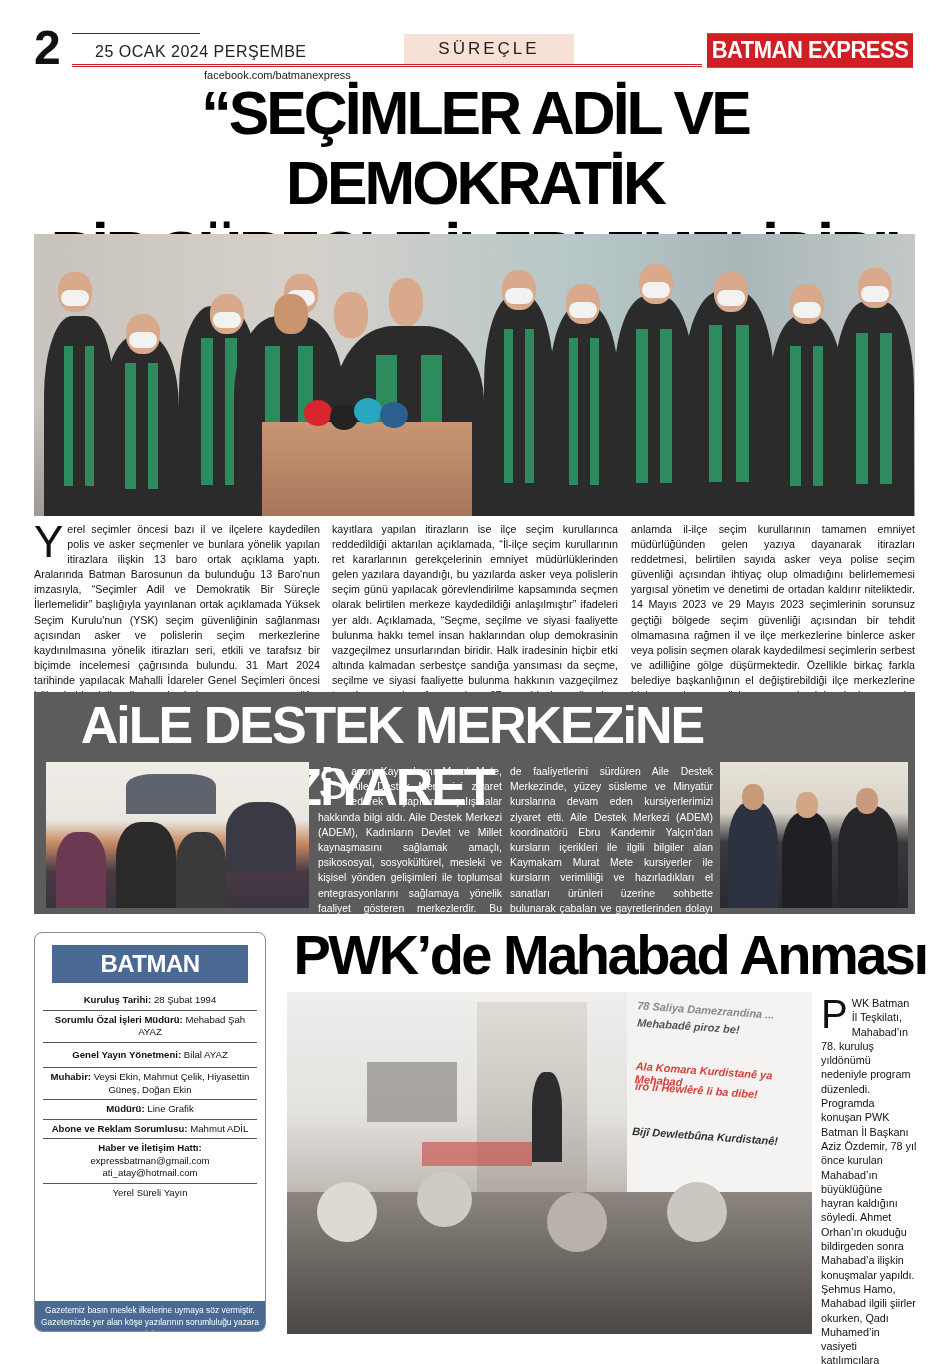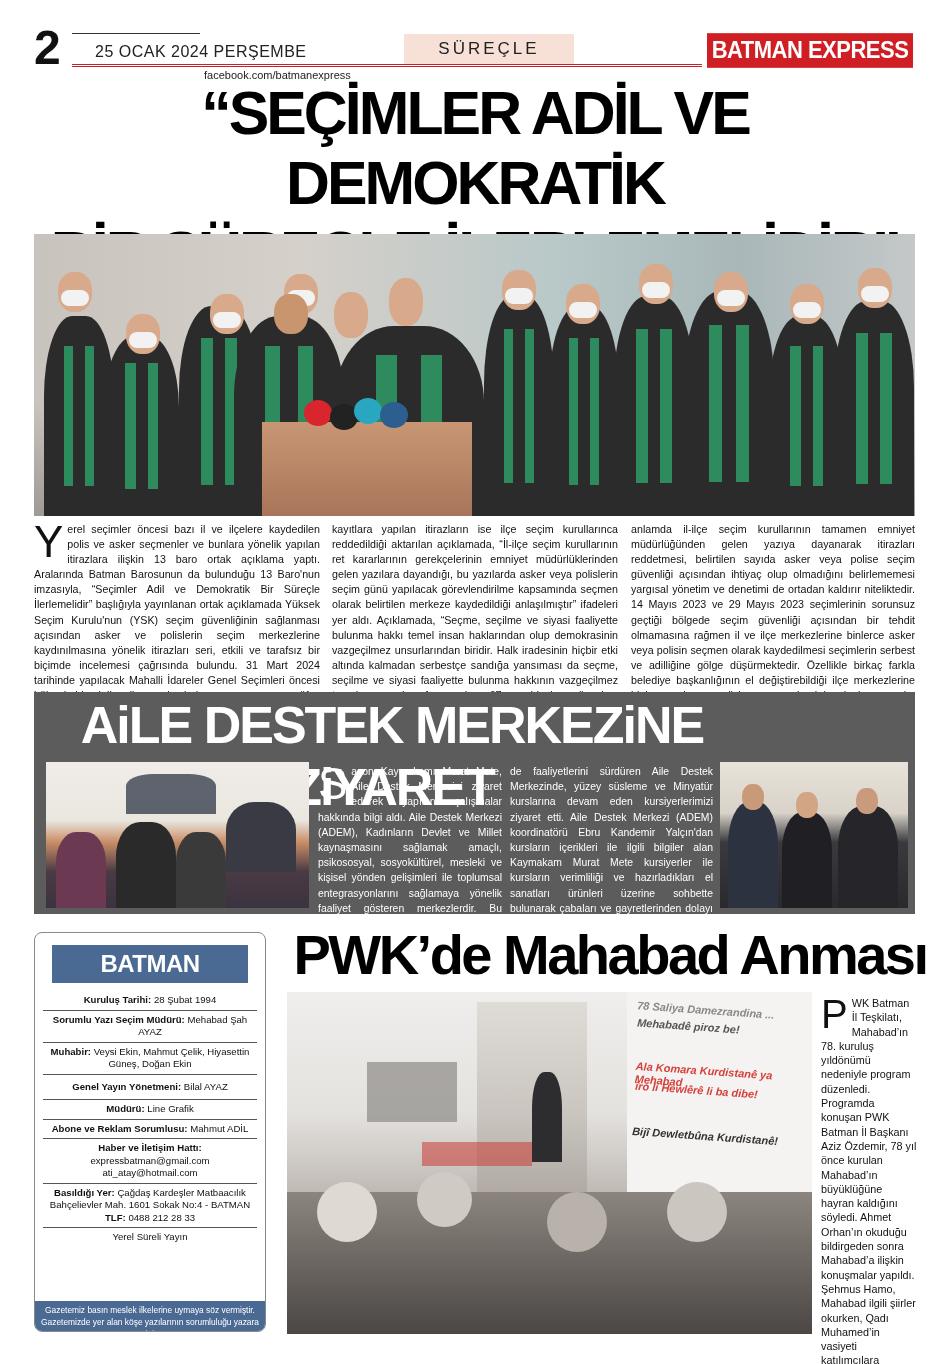--- a/index.html
+++ b/index.html
@@ -162,7 +162,7 @@
   <div class="masthead-logo">BATMAN EXPRESS</div>
 
   <div class="mh-row"><b>Kuruluş Tarihi:</b> <span>28 Şubat 1994</span></div>
-  <div class="mh-row"><b>Sorumlu Yazı Seçim Müdürü:</b> <span>Mehabad Şah AYAZ</span></div>
+  <div class="mh-row"><b>Sorumlu Özal İşleri Müdürü:</b> <span>Mehabad Şah AYAZ</span></div>
   <div class="mh-row"><b>Muhabir:</b> <span>Veysi Ekin, Mahmut Çelik, Hiyasettin Güneş, Doğan Ekin</span></div>
   <div class="mh-row" style="padding:6px 0;"><b>Genel Yayın Yönetmeni:</b> <span>Bilal AYAZ</span></div>
   <div class="mh-row"><b>Müdürü:</b> <span>Line Grafik</span></div>

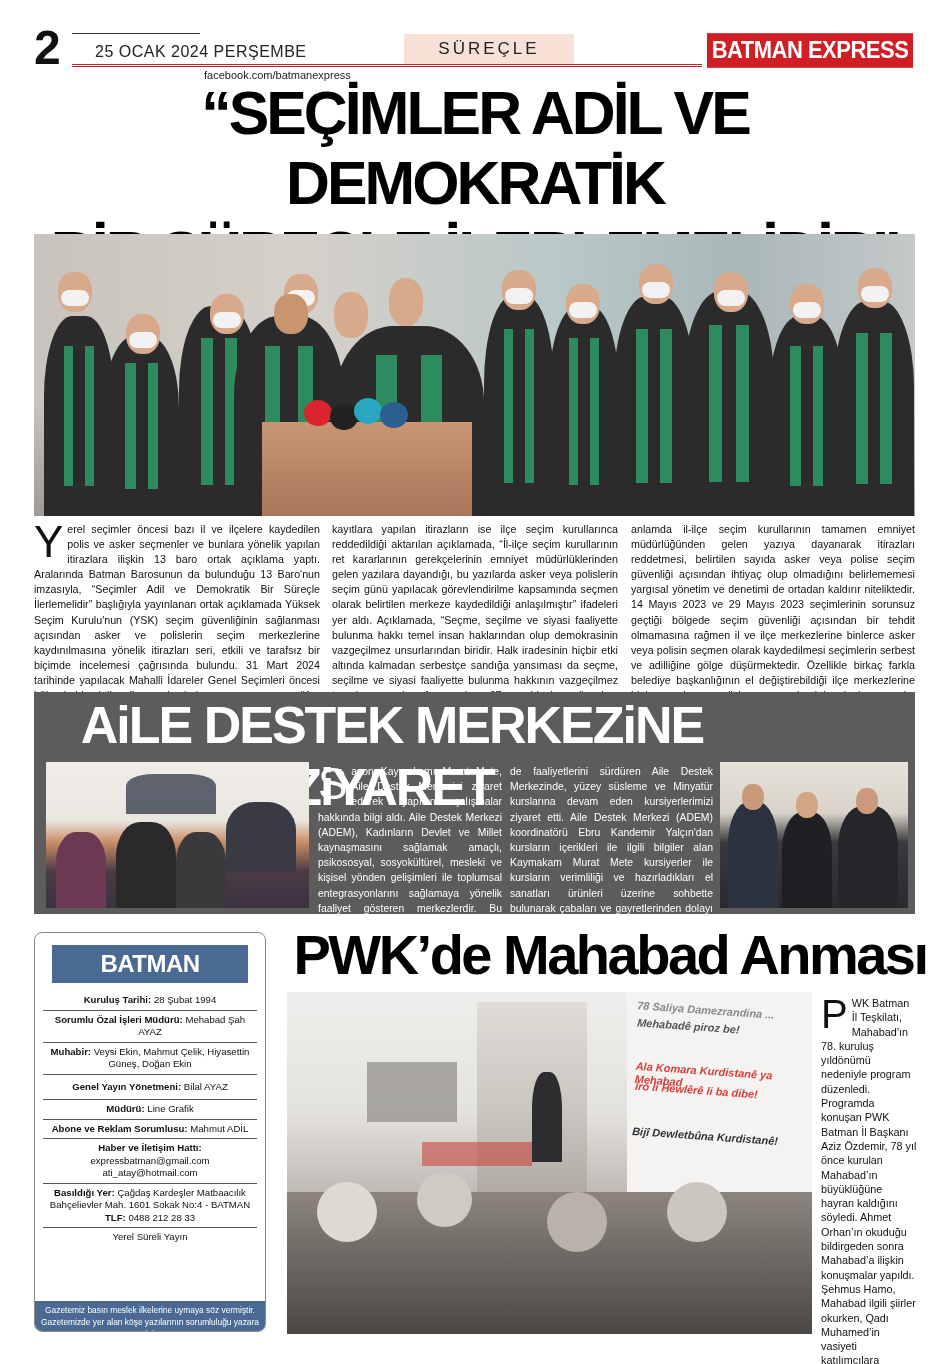--- a/index.html
+++ b/index.html
@@ -163,8 +163,8 @@
 
   <div class="mh-row"><b>Kuruluş Tarihi:</b> <span>28 Şubat 1994</span></div>
   <div class="mh-row"><b>Sorumlu Özal İşleri Müdürü:</b> <span>Mehabad Şah AYAZ</span></div>
+  <div class="mh-row" style="padding:6px 0;"><b>Genel Yayın Yönetmeni:</b> <span>Bilal AYAZ</span></div>
   <div class="mh-row"><b>Muhabir:</b> <span>Veysi Ekin, Mahmut Çelik, Hiyasettin Güneş, Doğan Ekin</span></div>
-  <div class="mh-row" style="padding:6px 0;"><b>Genel Yayın Yönetmeni:</b> <span>Bilal AYAZ</span></div>
   <div class="mh-row"><b>Müdürü:</b> <span>Line Grafik</span></div>
   <div class="mh-row"><b>Abone ve Reklam Sorumlusu:</b> <span>Mahmut ADİL</span></div>
   <div class="mh-row">

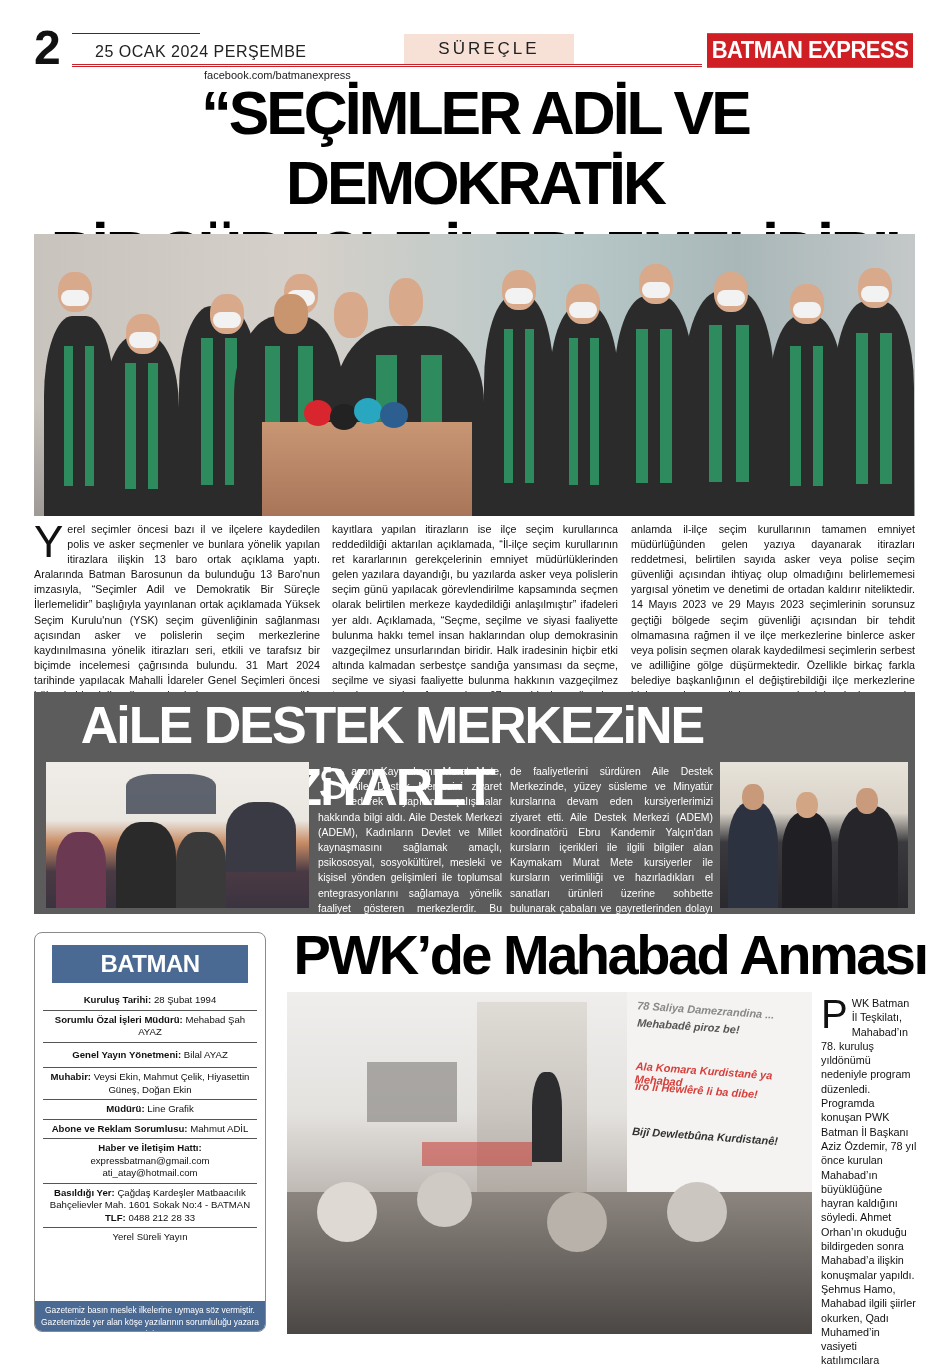--- a/index.html
+++ b/index.html
@@ -172,10 +172,6 @@
     <span>expressbatman@gmail.com</span><br>
     <span>ati_atay@hotmail.com</span>
   </div>
-  <div class="mh-row">
-    <b>Basıldığı Yer:</b> <span>Çağdaş Kardeşler Matbaacılık Bahçelievler Mah. 1601 Sokak No:4 - BATMAN</span><br>
-    <b>TLF:</b> <span>0488 212 28 33</span>
-  </div>
   <div class="mh-row last">Yerel Süreli Yayın</div>
 
   <div class="mh-footer">

